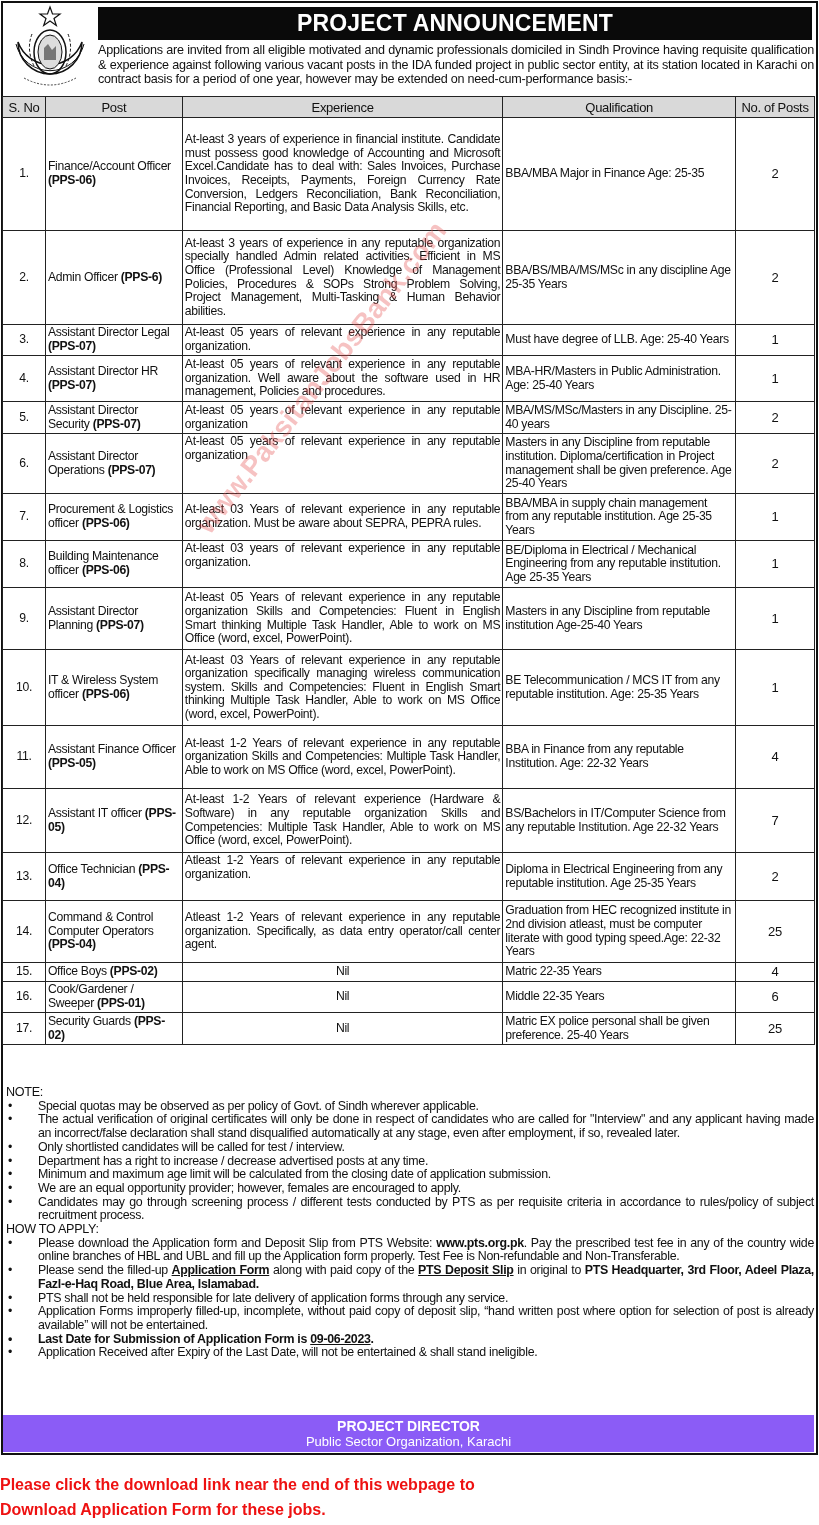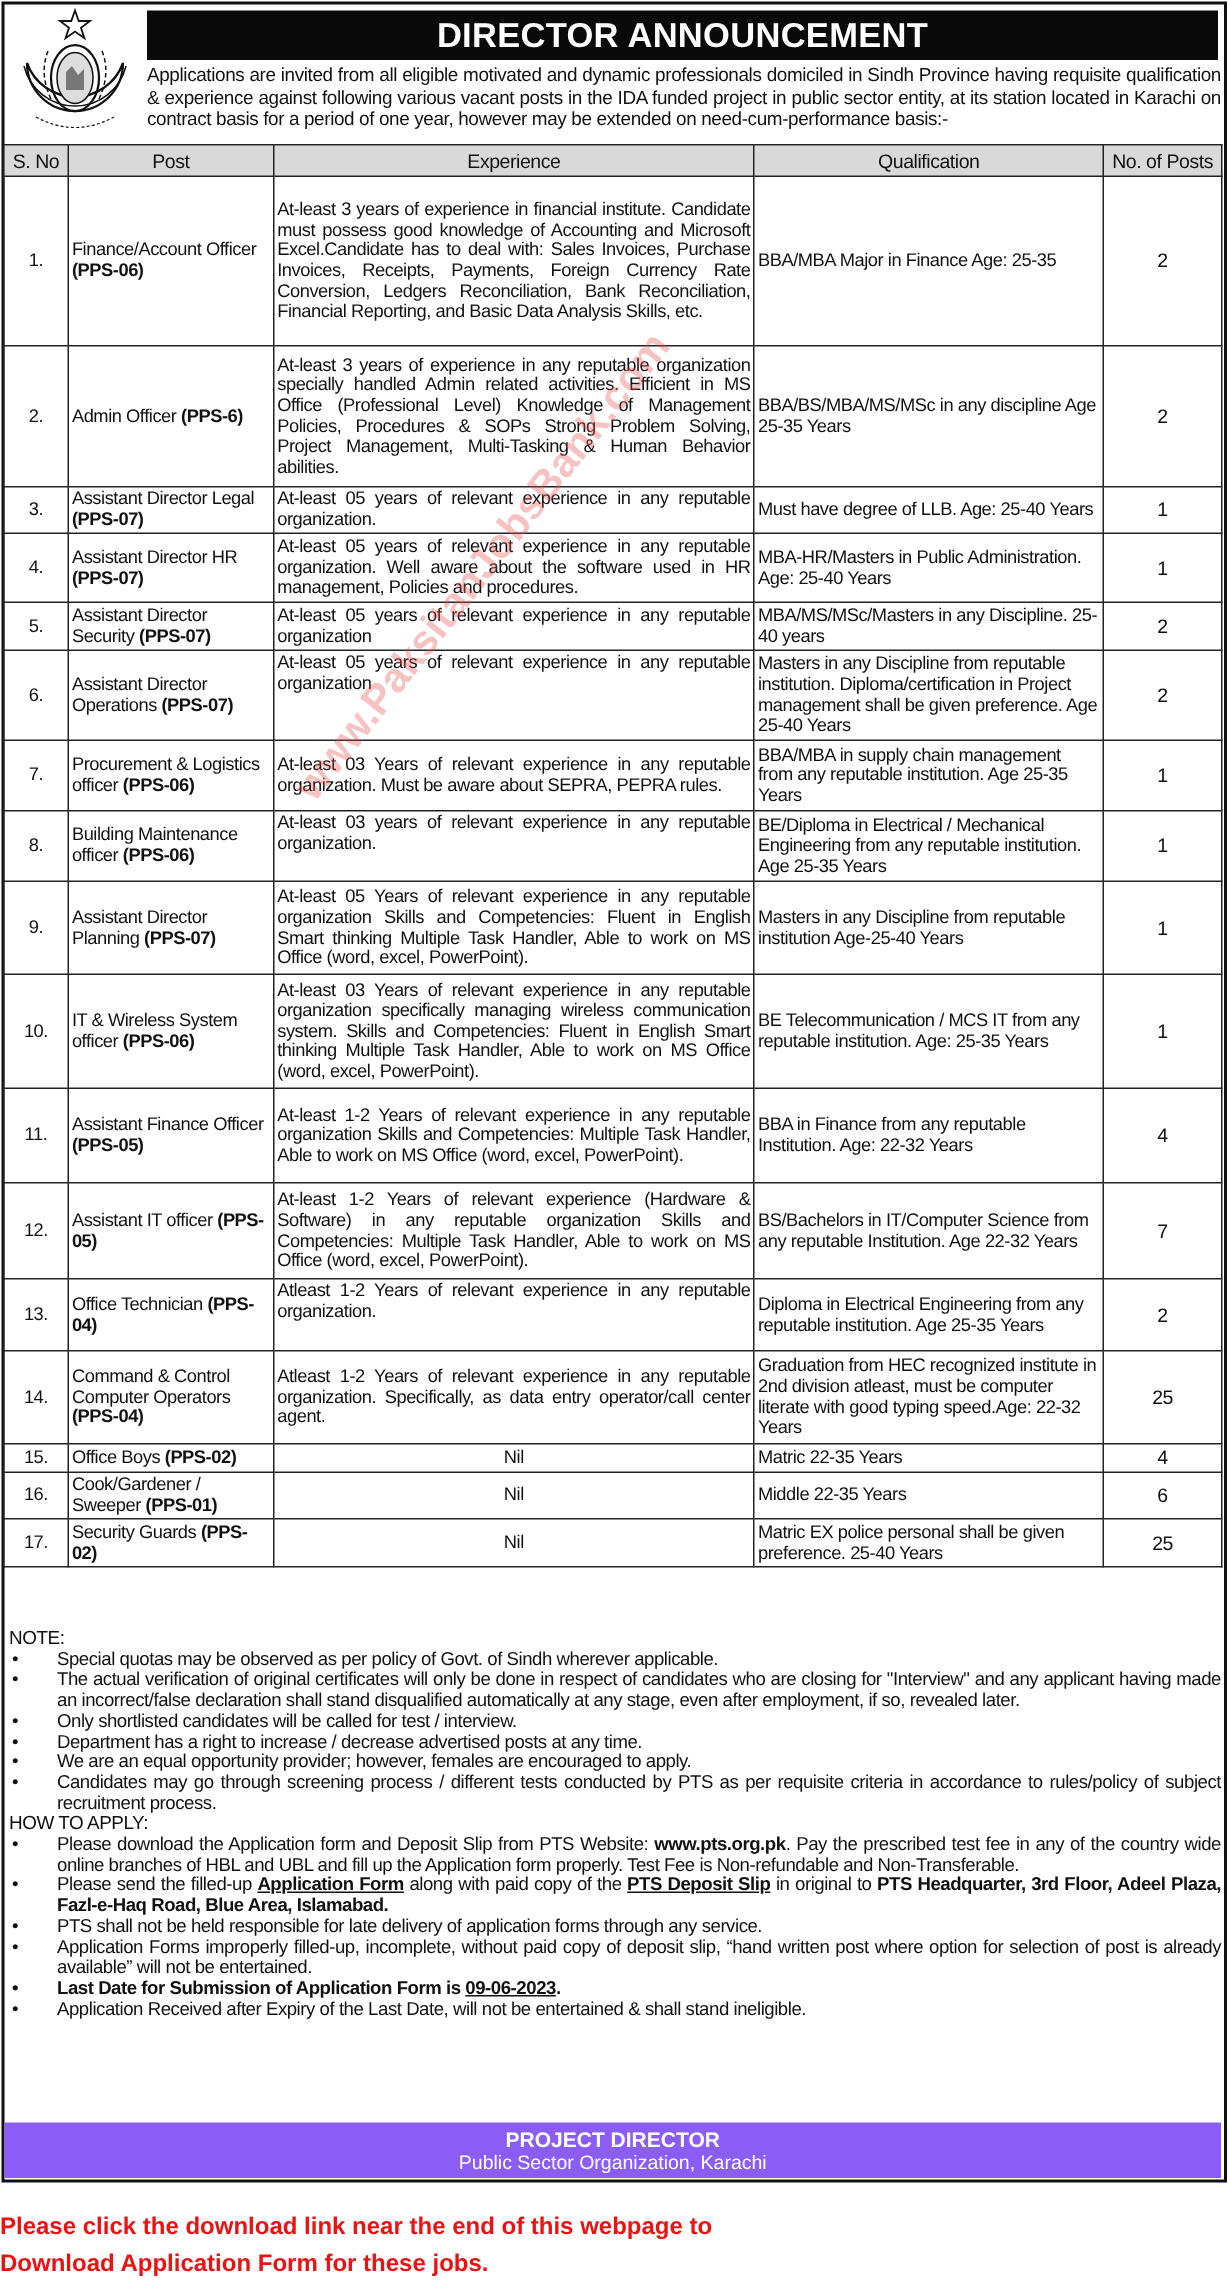--- a/index.html
+++ b/index.html
@@ -48,7 +48,7 @@
   <path d="M20,74 Q46,88 72,74" fill="none" stroke="#111" stroke-width="0.8" stroke-dasharray="2,1.5"></path>
 </svg>
 
-<div class="title-bar">DIRECTOR ANNOUNCEMENT</div>
+<div class="title-bar">PROJECT ANNOUNCEMENT</div>
 <p class="intro">Applications are invited from all eligible motivated and dynamic professionals domiciled in Sindh Province having requisite qualification &amp; experience against following various vacant posts in the IDA funded project in public sector entity, at its station located in Karachi on contract basis  for a period of one year,  however may be extended on need-cum-performance basis:-</p>
 
 <table>

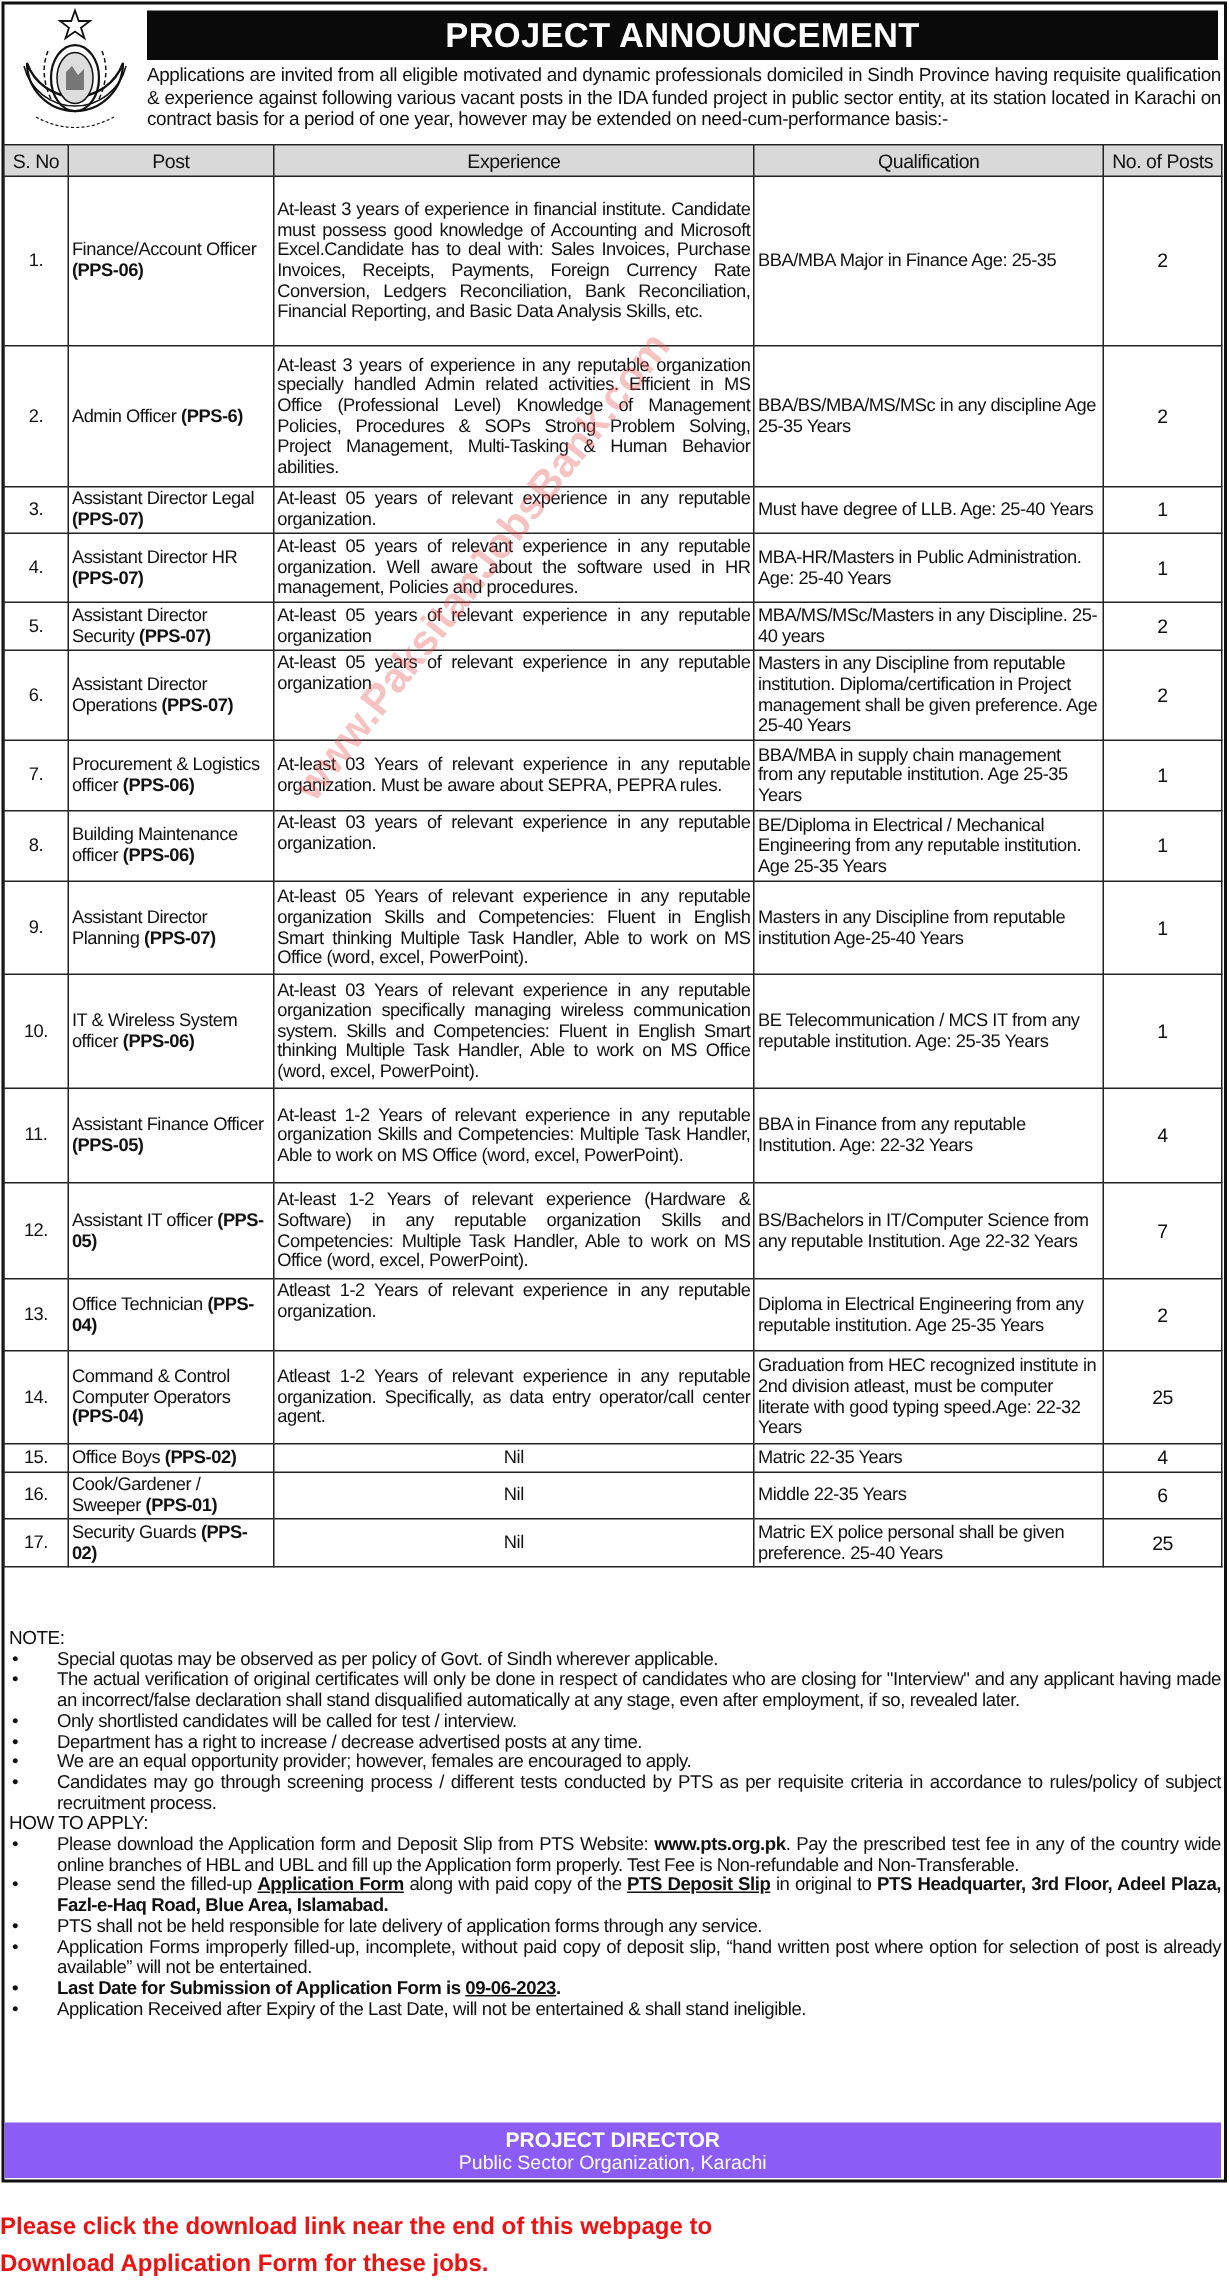--- a/index.html
+++ b/index.html
@@ -190,7 +190,7 @@
   <h4>NOTE:</h4>
   <ul>
     <li>Special quotas may be observed as per policy of Govt. of Sindh wherever applicable.</li>
-    <li>The actual verification of original certificates will only be done in respect of candidates who are closing for "Interview" and any applicant having made an incorrect/false declaration shall stand disqualified automatically at any stage, even after employment, if so, revealed later.</li>
+    <li>The actual verification of original certificates will only be done in respect of candidates who are called for "Interview" and any applicant having made an incorrect/false declaration shall stand disqualified automatically at any stage, even after employment, if so, revealed later.</li>
     <li>Only shortlisted candidates will be called for test / interview.</li>
     <li>Department has a right to increase / decrease advertised posts at any time.</li>
     <li>We are an equal opportunity provider; however, females are encouraged to apply.</li>

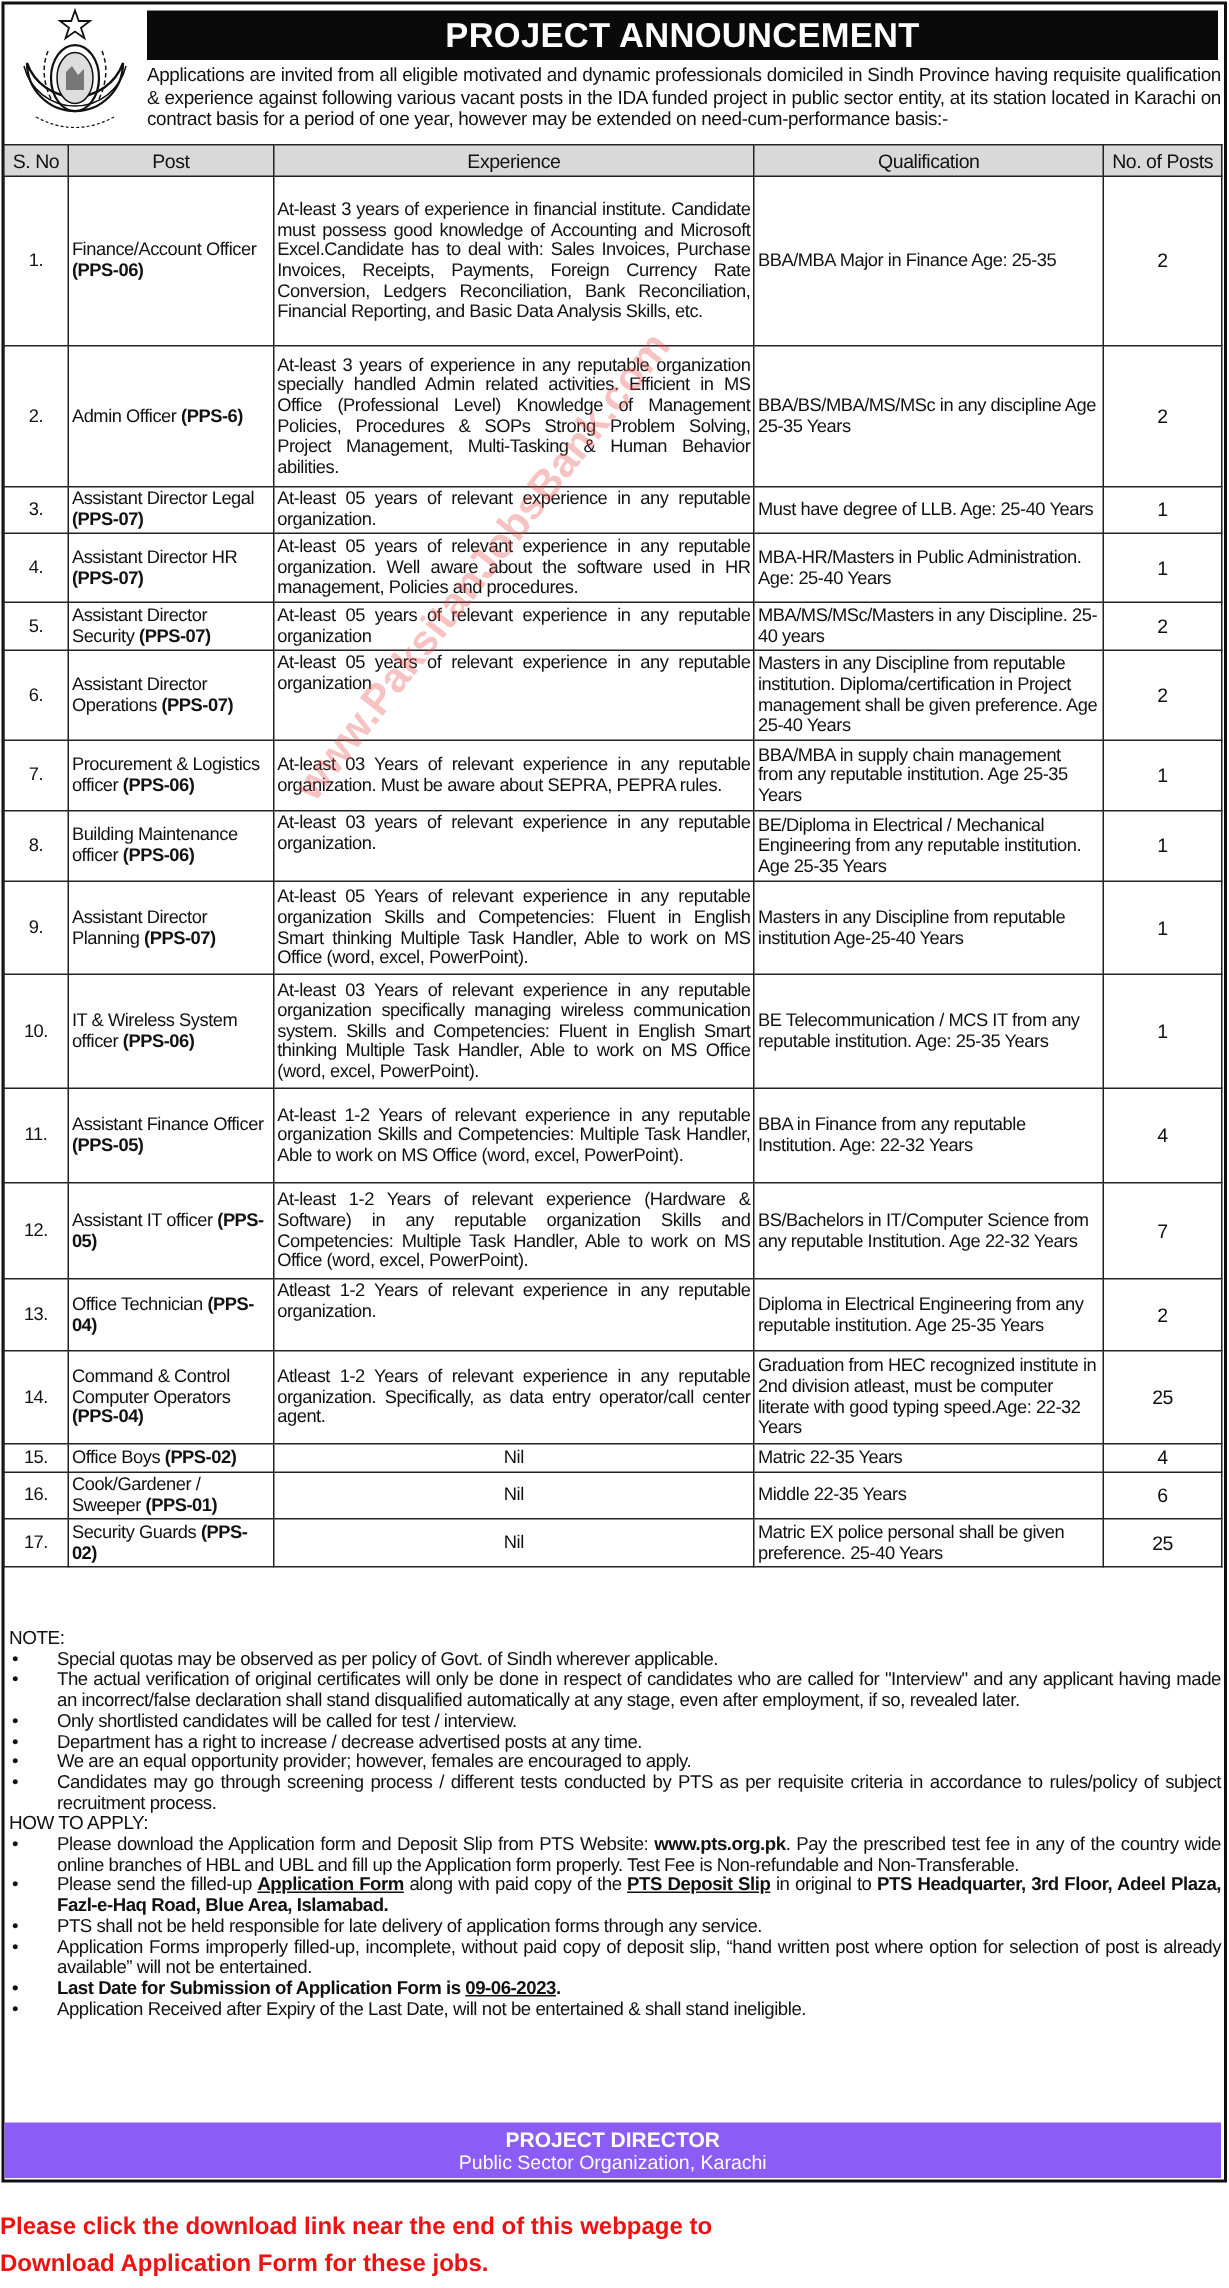--- a/index.html
+++ b/index.html
@@ -193,6 +193,7 @@
     <li>The actual verification of original certificates will only be done in respect of candidates who are called for "Interview" and any applicant having made an incorrect/false declaration shall stand disqualified automatically at any stage, even after employment, if so, revealed later.</li>
     <li>Only shortlisted candidates will be called for test / interview.</li>
     <li>Department has a right to increase / decrease advertised posts at any time.</li>
+    <li>Minimum and maximum age limit will be calculated from the closing date of application submission.</li>
     <li>We are an equal opportunity provider; however, females are encouraged to apply.</li>
     <li>Candidates may go through screening process / different tests conducted by PTS as per requisite criteria in accordance to rules/policy of subject recruitment process.</li>
   </ul>

